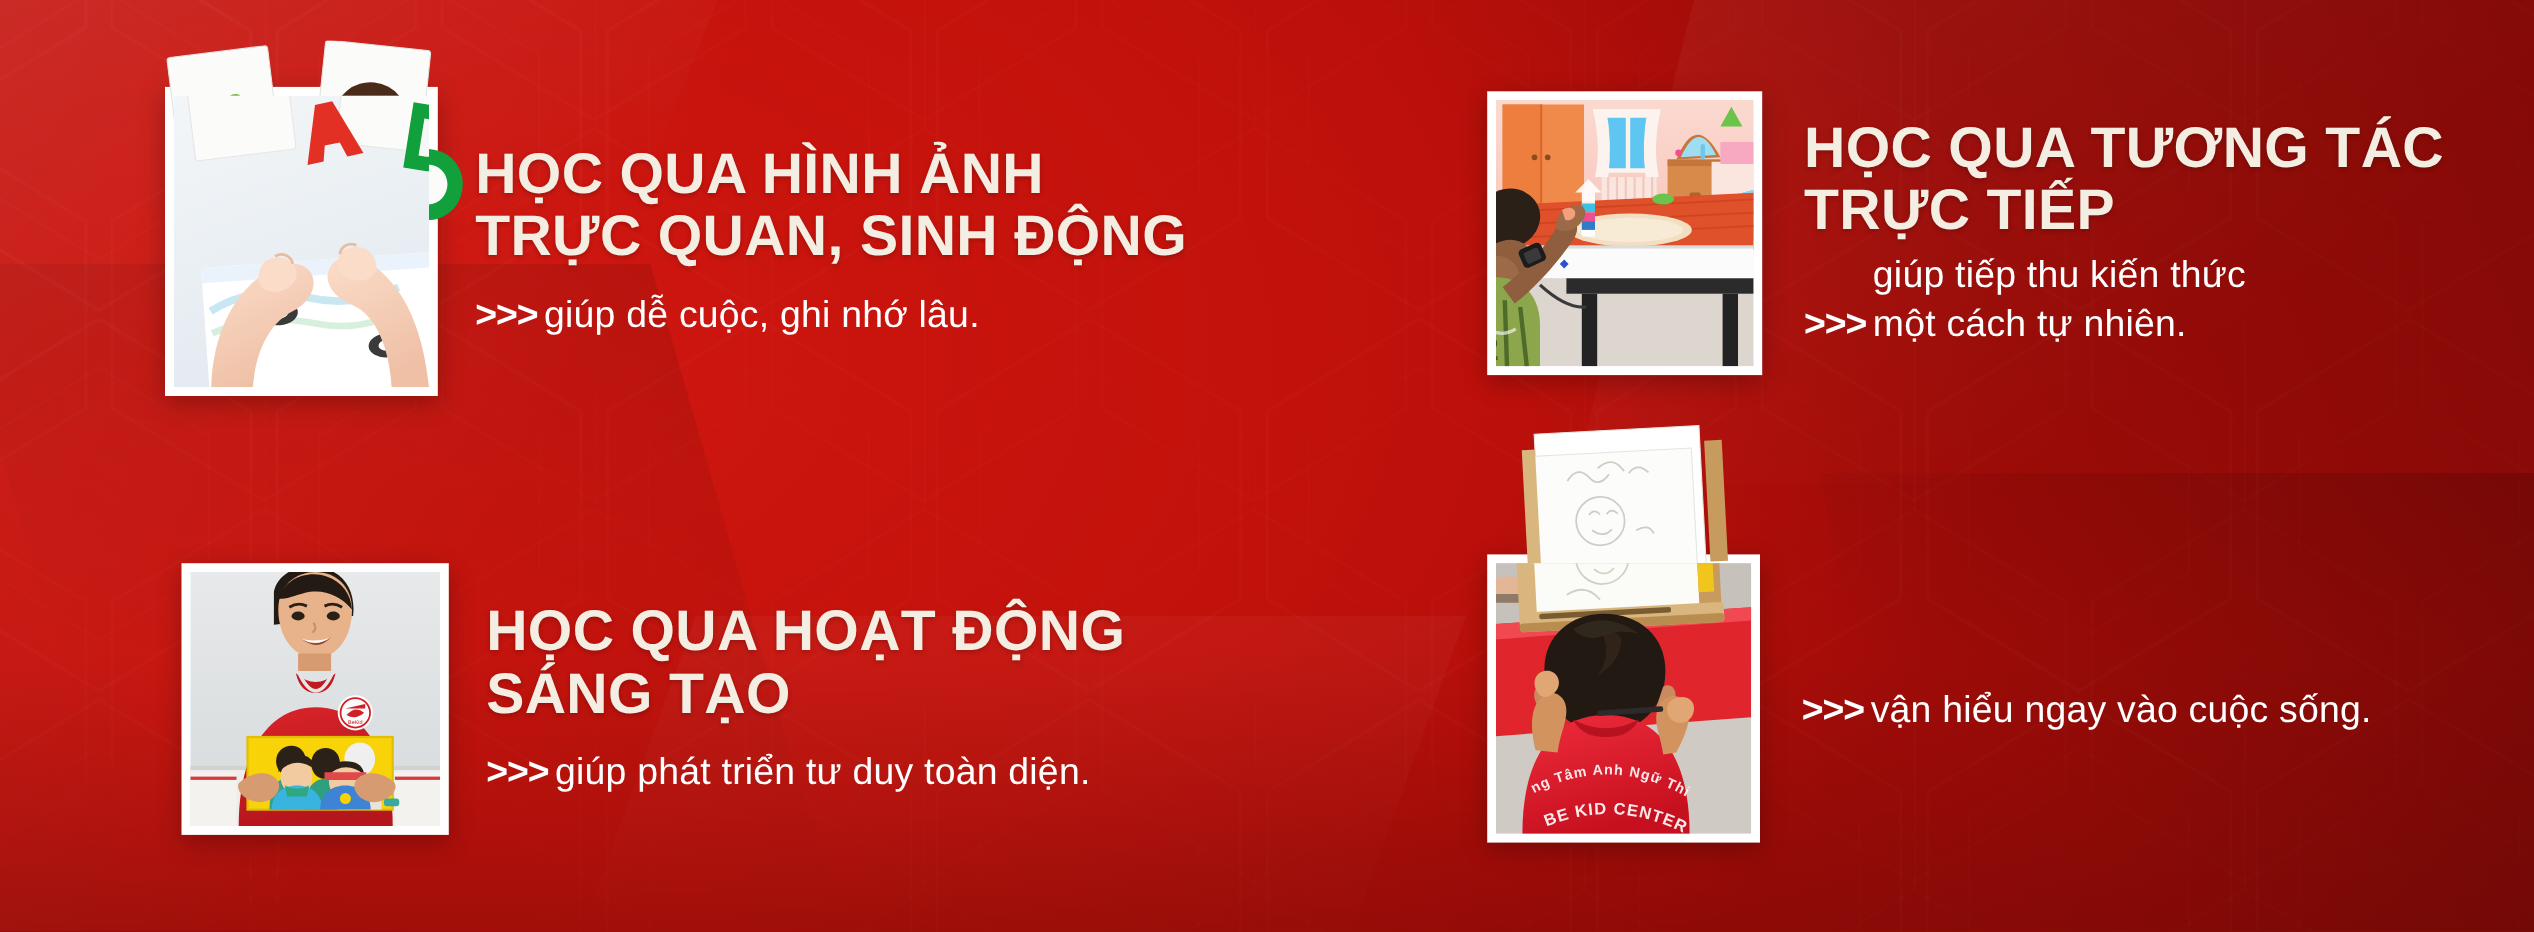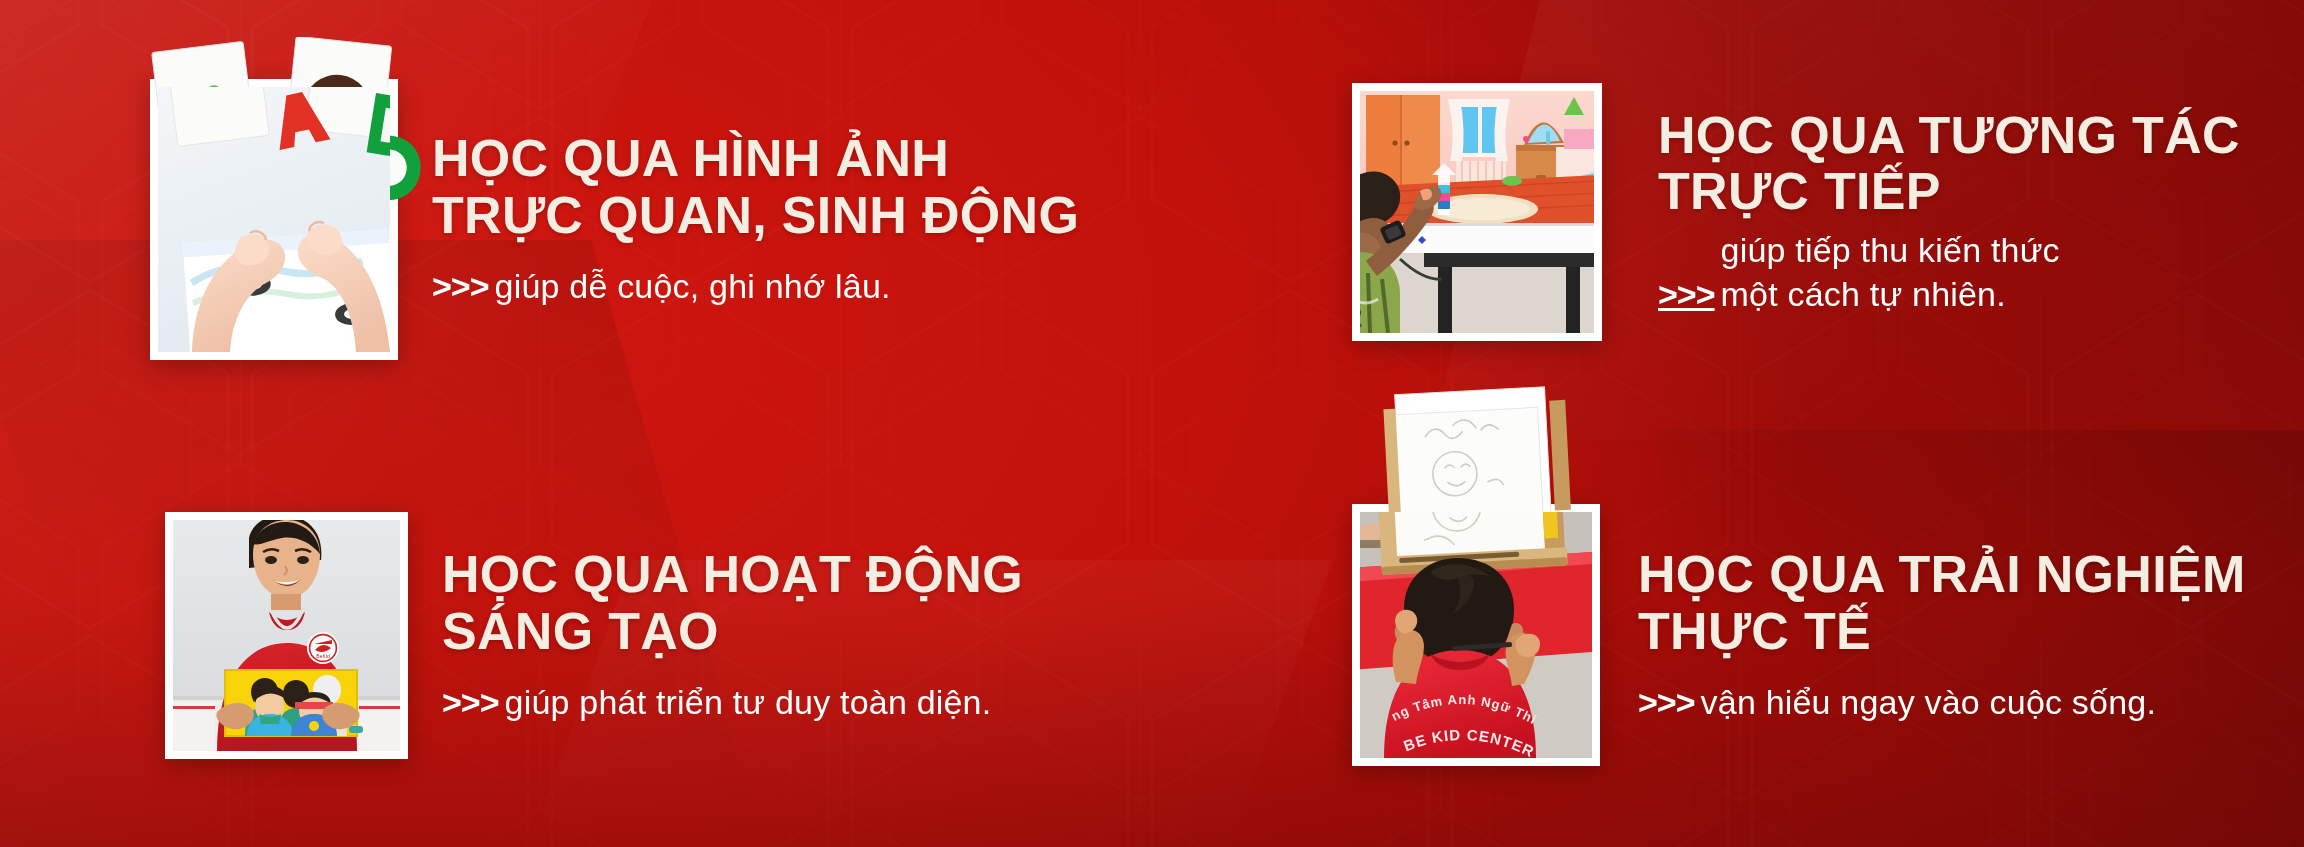--- a/index.html
+++ b/index.html
@@ -306,7 +306,7 @@
     </div>
 
     <div class="cell c2">
-      <div class="cell-inner" style="gap:56px; margin-left:-1000px;">
+      <div class="cell-inner" style="gap:38px; margin-left:-1000px;">
 
         <div class="photo-frame f2">
           <div class="photo">

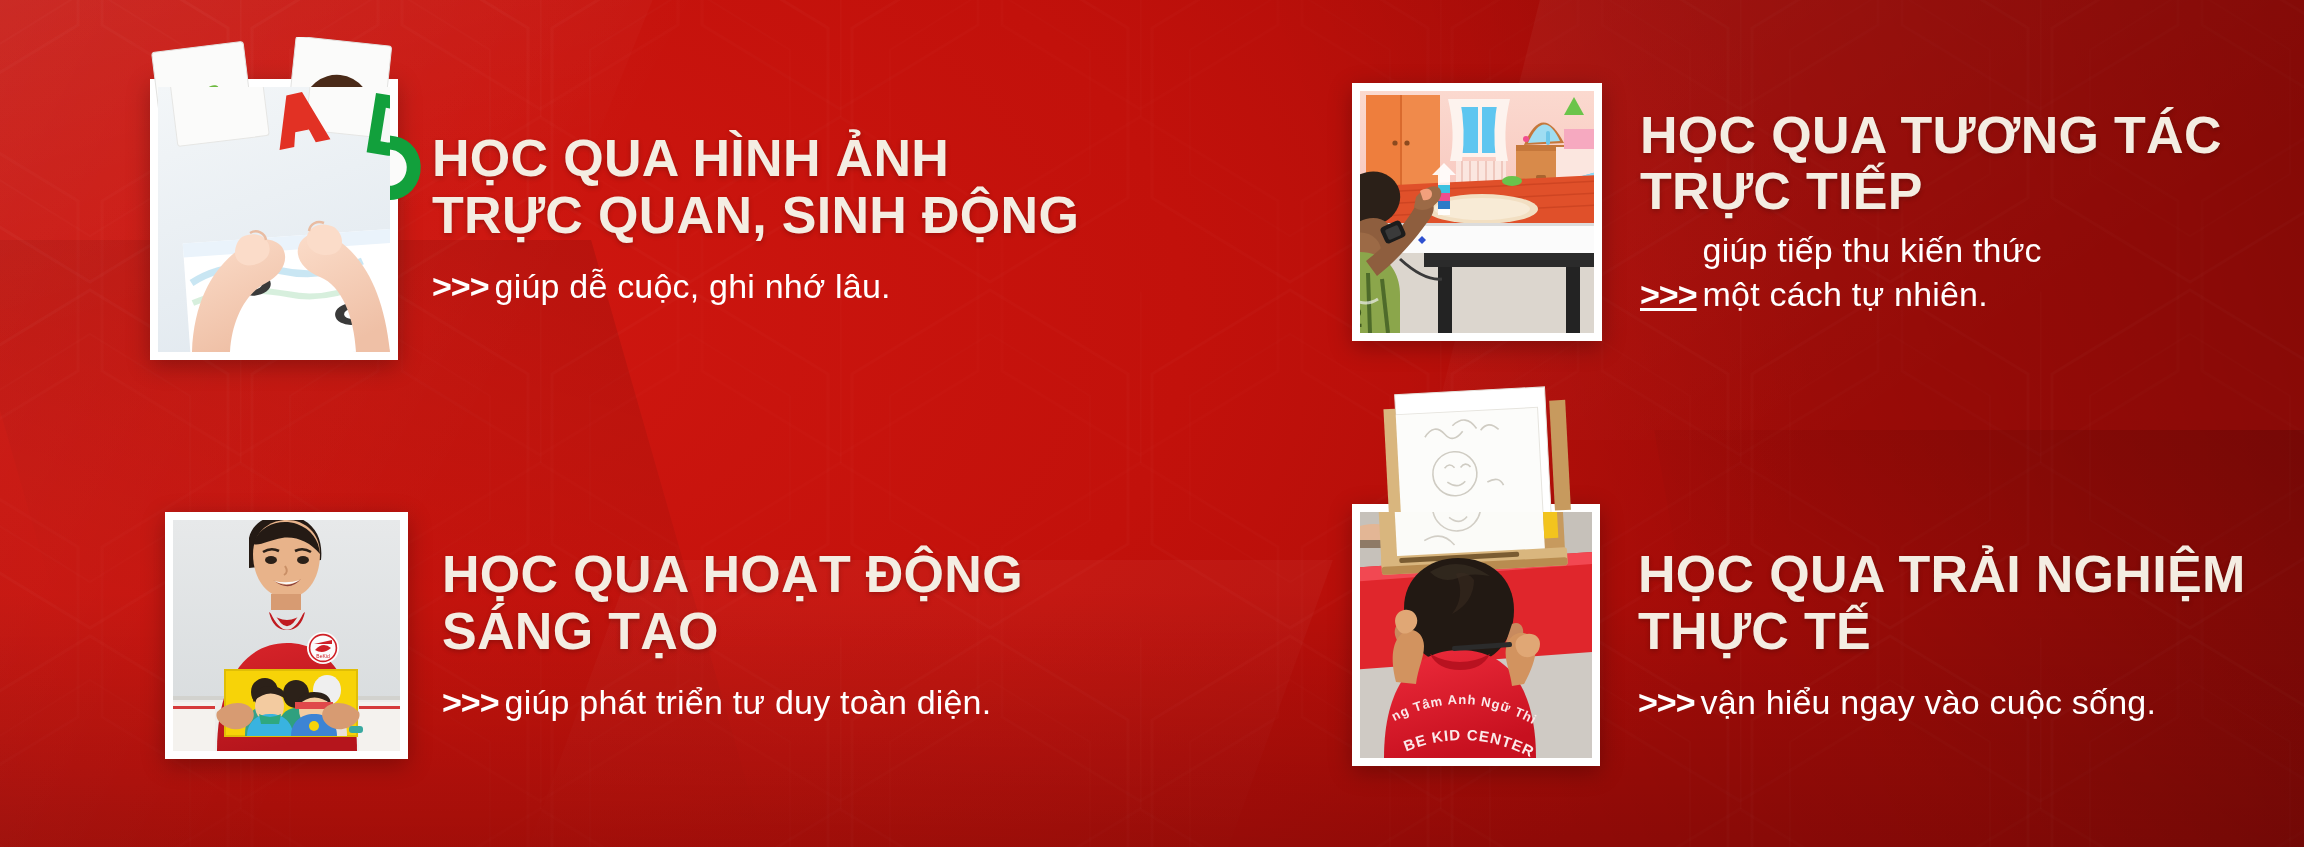--- a/index.html
+++ b/index.html
@@ -132,7 +132,7 @@
   }
   .cell.c2 .subtitle,
   .cell.c2 .heading { }
-  .cell.c2 .subtitle { margin-top: 8px; text-decoration: underline; }
+  .cell.c2 .subtitle { margin-top: 8px; }
   .sub-indent { display: inline-block; }
 </style>
 </head>

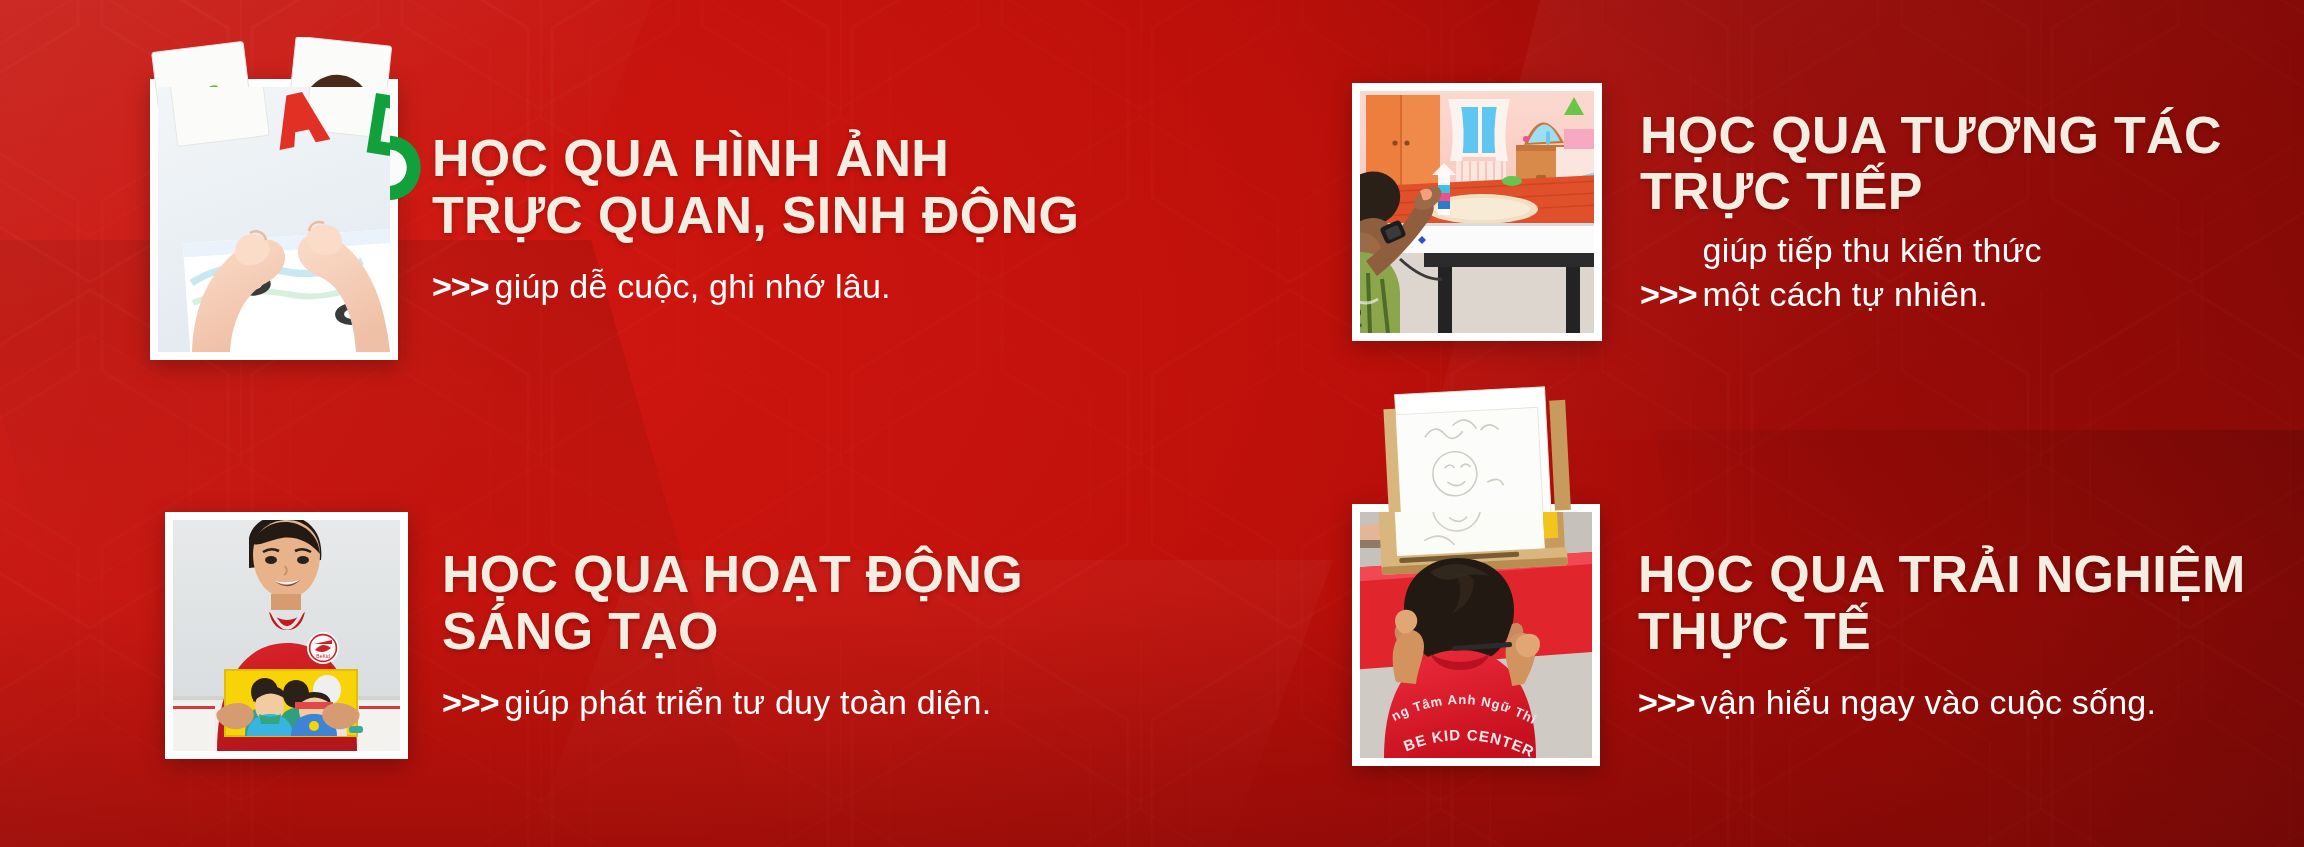--- a/index.html
+++ b/index.html
@@ -627,8 +627,6 @@
         </div>
 
         <div class="text-col">
-          <h2 class="heading">HỌC QUA TRẢI NGHIỆM
-THỰC TẾ</h2>
           <p class="subtitle"><span class="arrows">&gt;&gt;&gt;</span><span>vận hiểu ngay vào cuộc sống.</span></p>
         </div>
 

